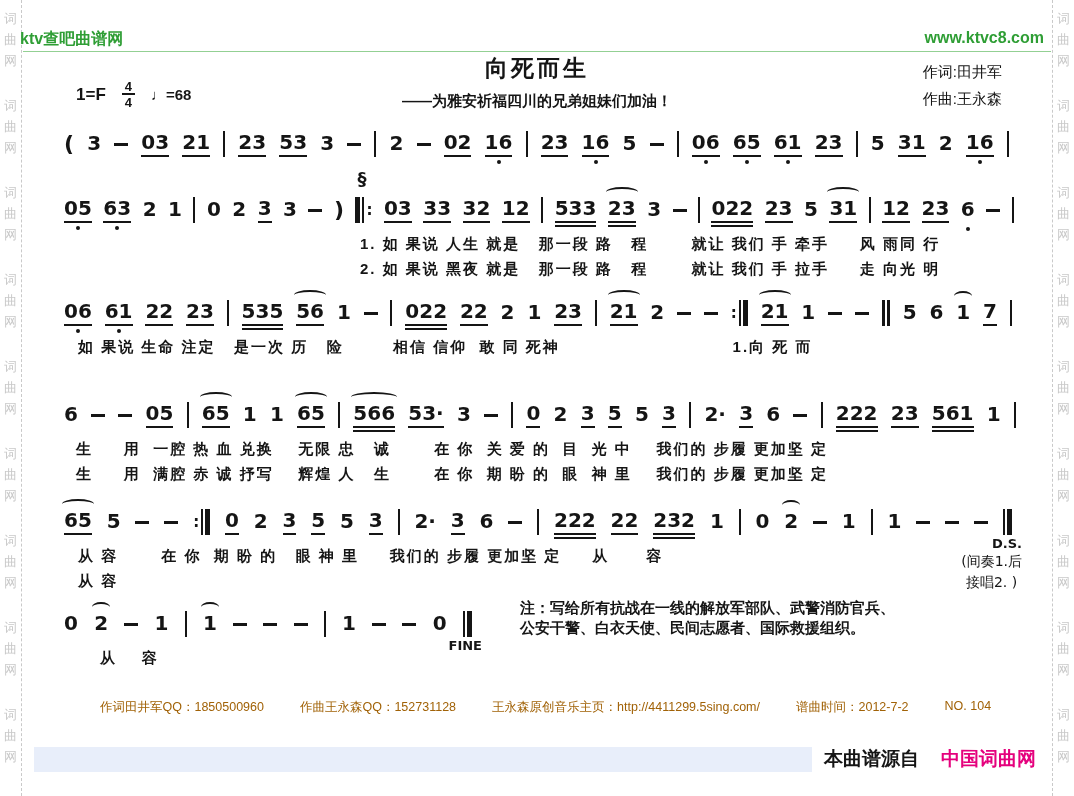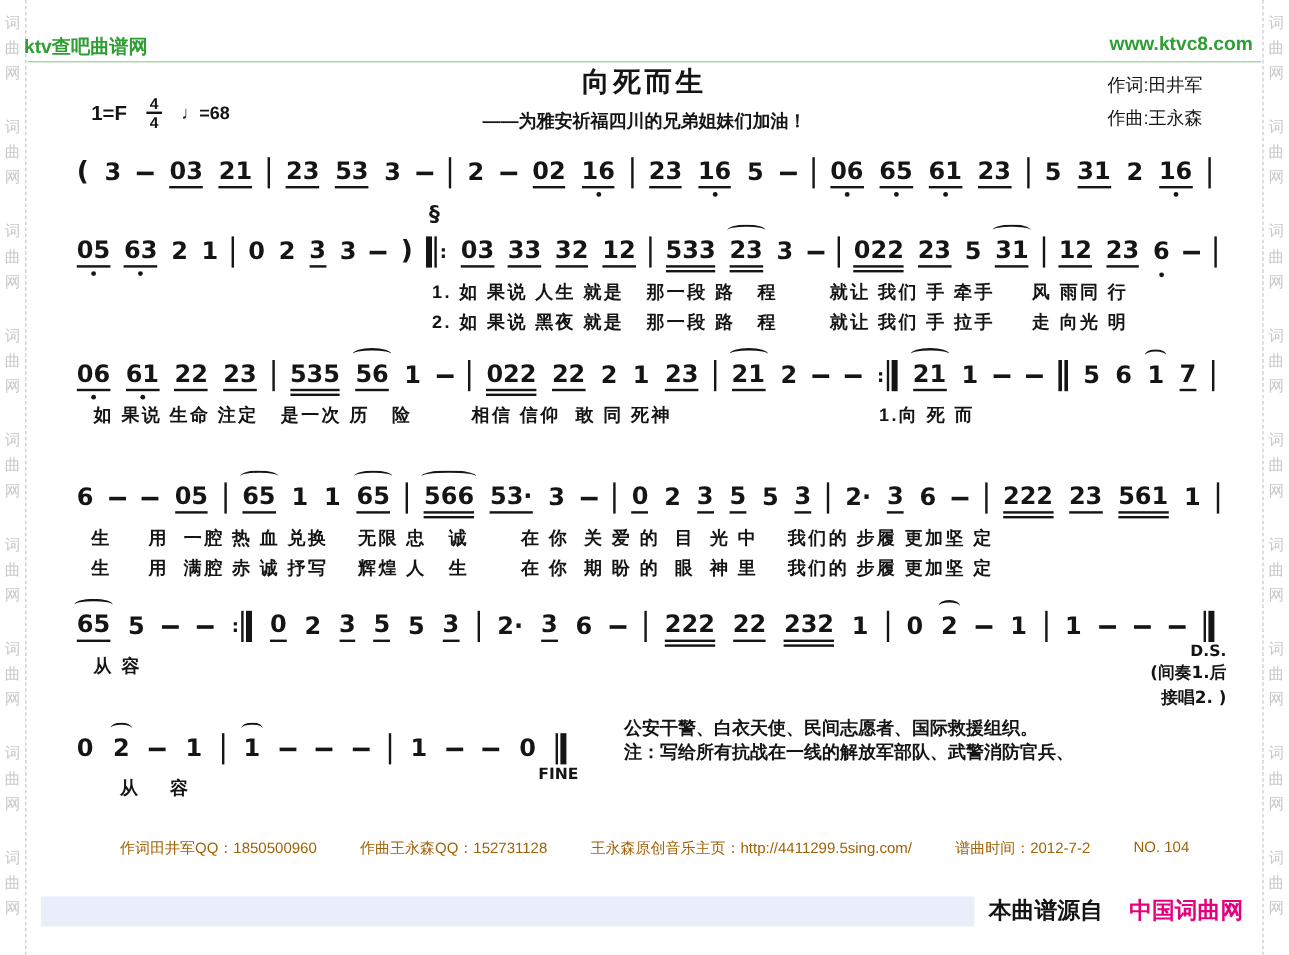--- a/index.html
+++ b/index.html
@@ -393,6 +393,7 @@
             <div class="end-note-line">接唱2. )</div>
           </div>
         </div>
+        <div class="lyric">从 容       在 你  期 盼 的   眼 神 里     我们的 步履 更加坚 定     从      容</div>
         <div class="lyric">从 容</div>
       </div>
       <div class="system sys5">

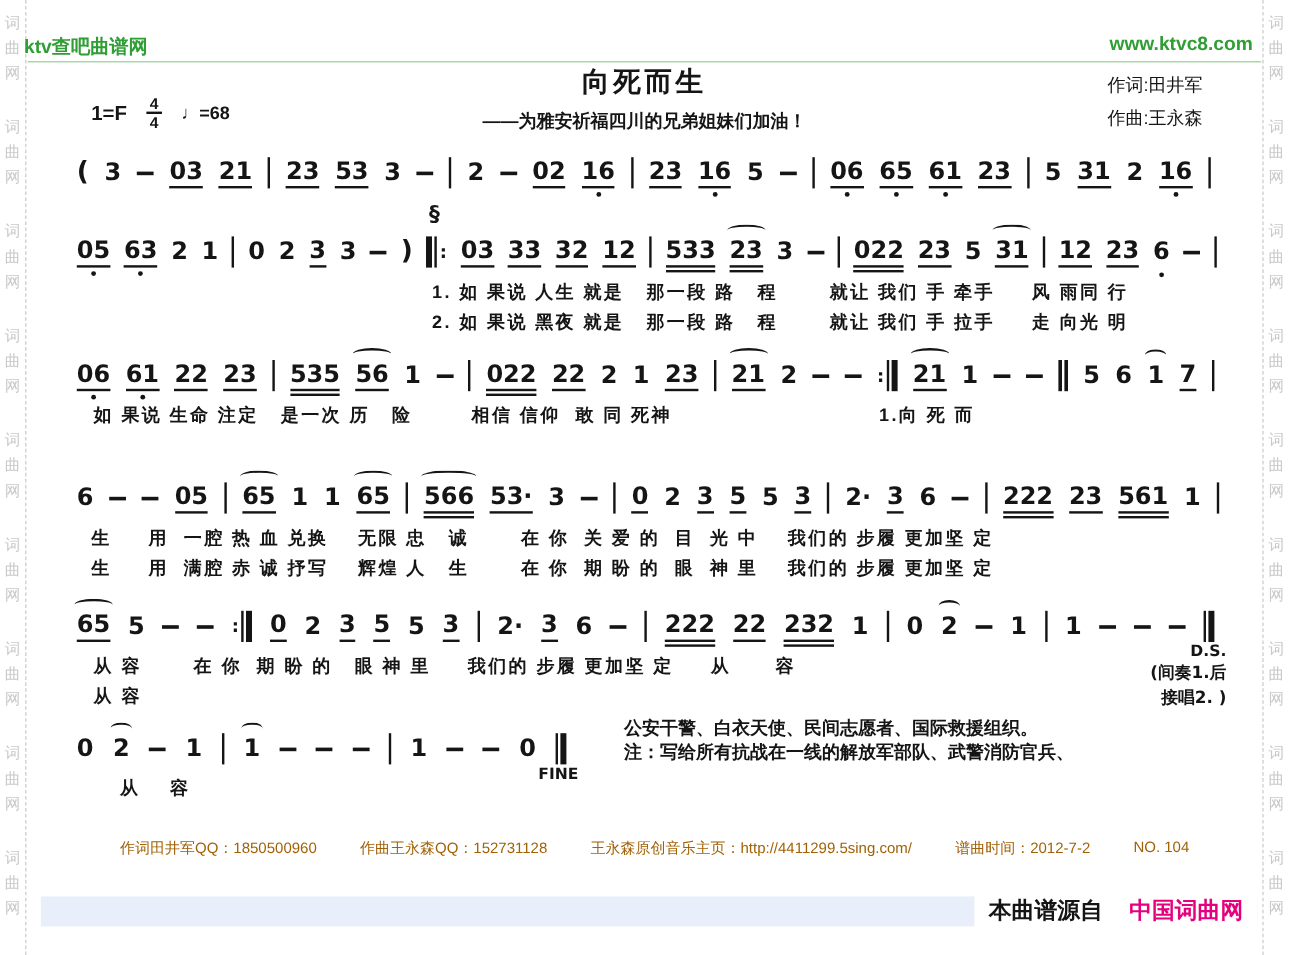--- a/index.html
+++ b/index.html
@@ -54,7 +54,7 @@
   .sys5 .lyric{margin-left:36px}
   .end-wrap{position:absolute;right:-10px;top:32px;text-align:right;}
   .end-mark-text{font-size:13px;font-weight:bold;font-family:"DejaVu Sans",sans-serif;}
-  .end-note-line{font-size:14px;font-weight:bold;line-height:21px;text-align:right;}
+  .end-note-line{font-size:14px;font-weight:normal;line-height:21px;text-align:center;}
   
   .note-block{position:absolute;left:520px;top:598px;width:470px;font-size:15px;font-weight:bold;line-height:20px;}
   

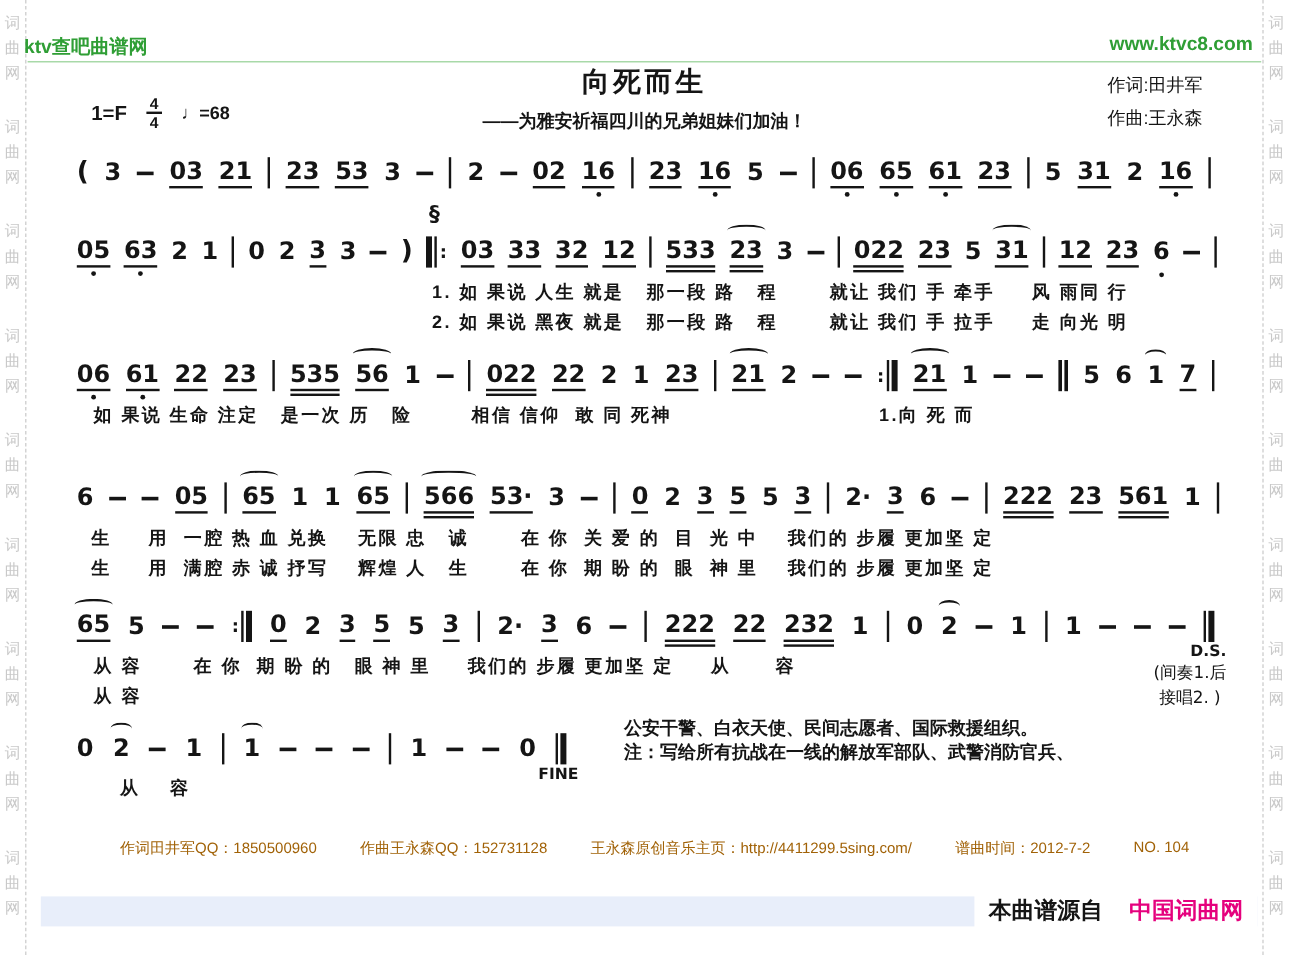--- a/index.html
+++ b/index.html
@@ -425,8 +425,8 @@
     </div>
 
   <div class="note-block" id="note-block">
+      <div class="note-line">注：写给所有抗战在一线的解放军部队、武警消防官兵、</div>
       <div class="note-line">公安干警、白衣天使、民间志愿者、国际救援组织。</div>
-      <div class="note-line">注：写给所有抗战在一线的解放军部队、武警消防官兵、</div>
     </div>
 
   <div class="footer" id="footer">

